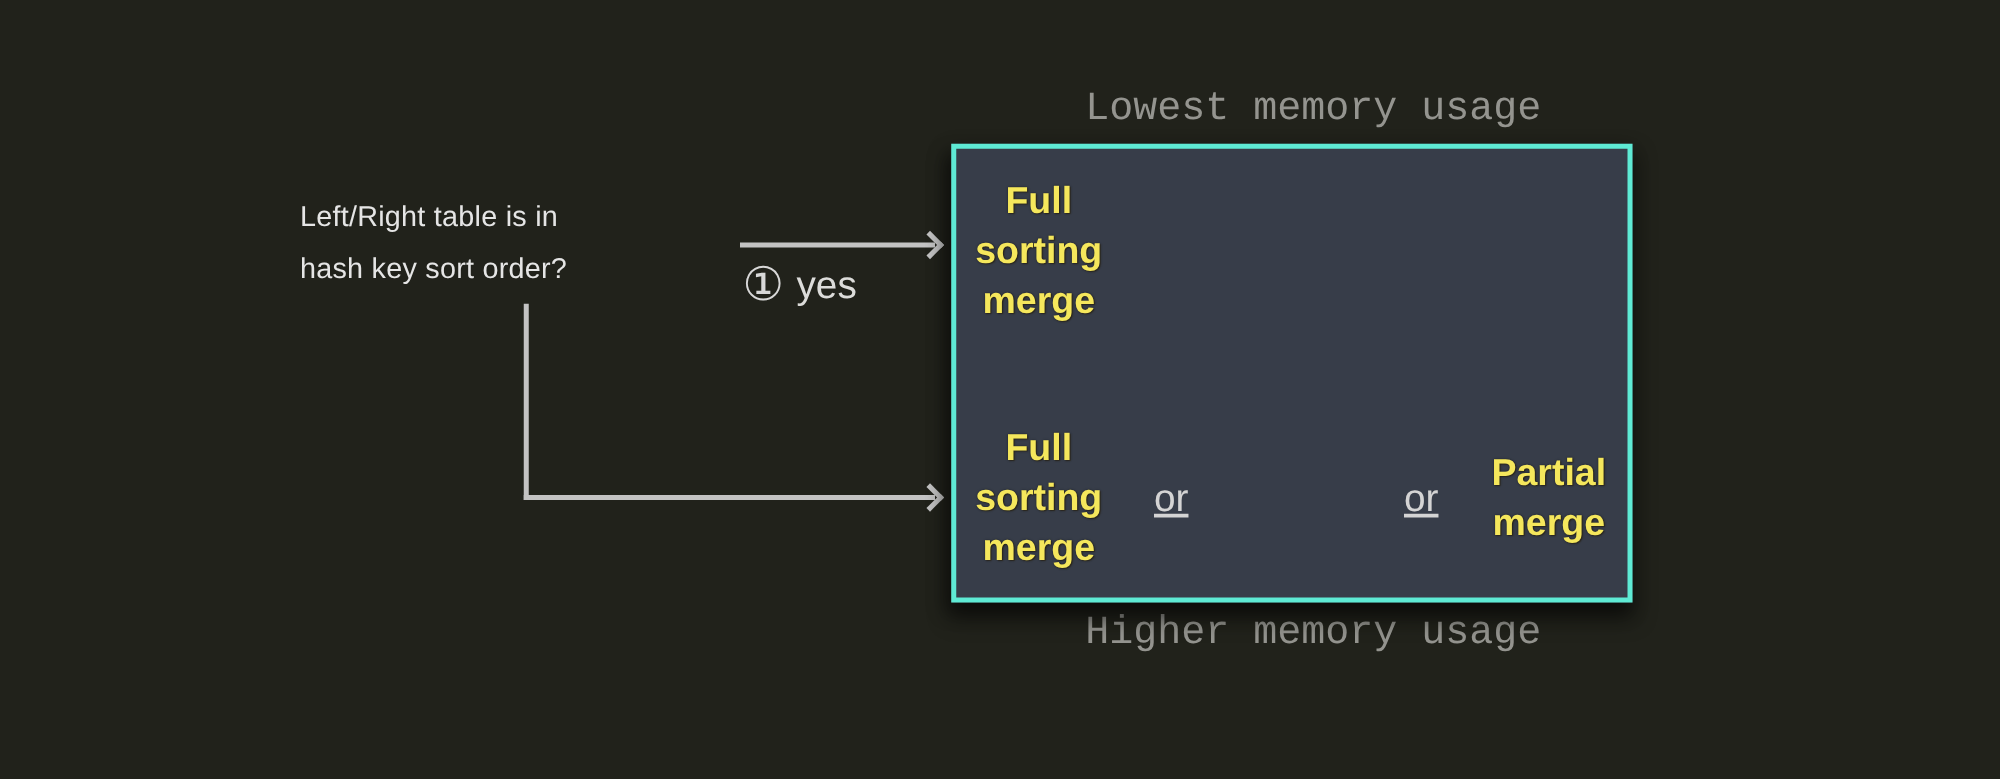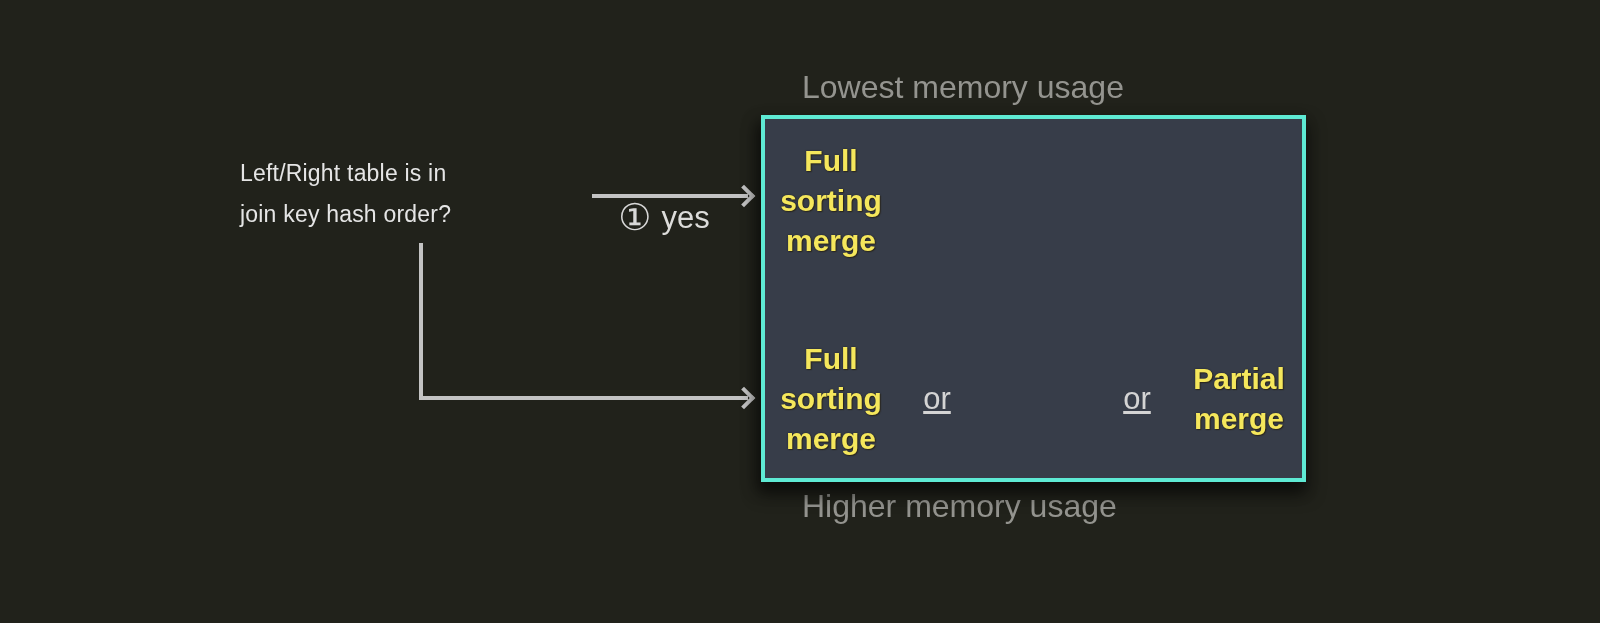--- a/index.html
+++ b/index.html
@@ -64,12 +64,13 @@
   
   .caption {
     position: absolute;
-    left: 802px; width: 400px;
-    text-align: left;
+    left: 833px; width: 400px;
+    text-align: right;
     color: #94948f;
     font-size: 32px;
     line-height: 40px;
     white-space: nowrap;
+    font-family: Liberation Mono, monospace;
   }
   .caption-top    { top: 67px; }
   .caption-bottom { top: 486px; }

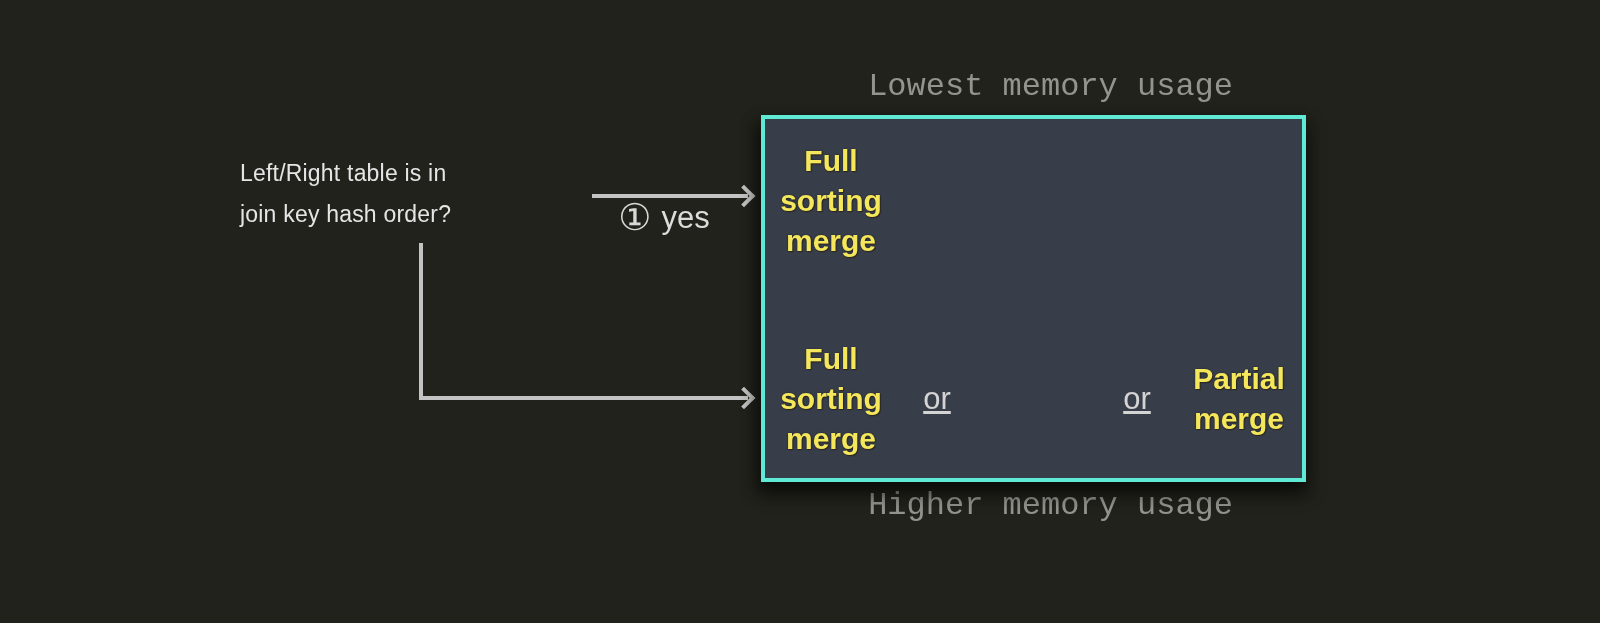--- a/index.html
+++ b/index.html
@@ -116,7 +116,7 @@
 
   <div class="question">
     <div>Left/Right table is in</div>
-    <div>join key hash order?</div>
+    <div>hash key sort order?</div>
   </div>
 
   <div class="line shaft-yes"></div>

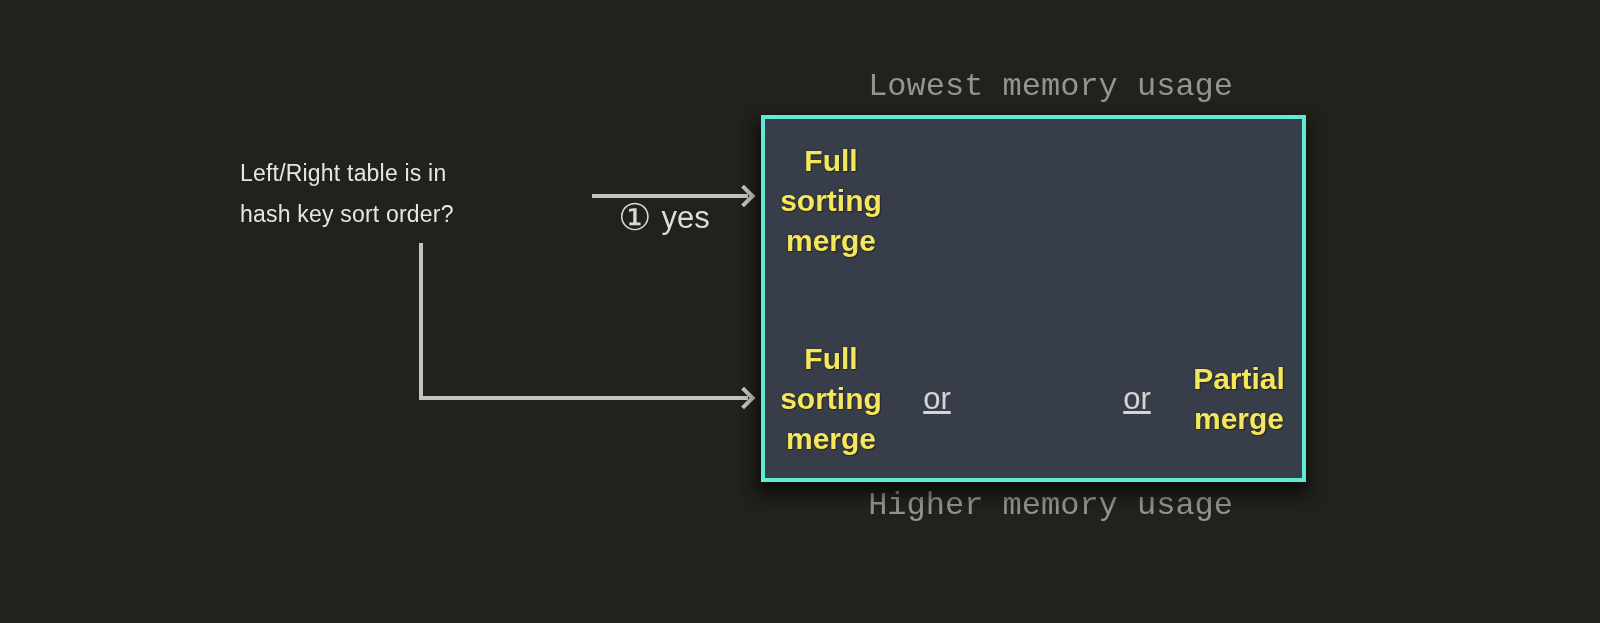--- a/index.html
+++ b/index.html
@@ -46,10 +46,9 @@
   .branch {
     position: absolute;
     width: 140px;
-    text-align: center;
     color: #dcdcda;
     font-size: 31px;
-    line-height: 32px;
+    line-height: 52px;
     white-space: nowrap;
   }
   .branch-yes { left: 594px; top: 202px; }

